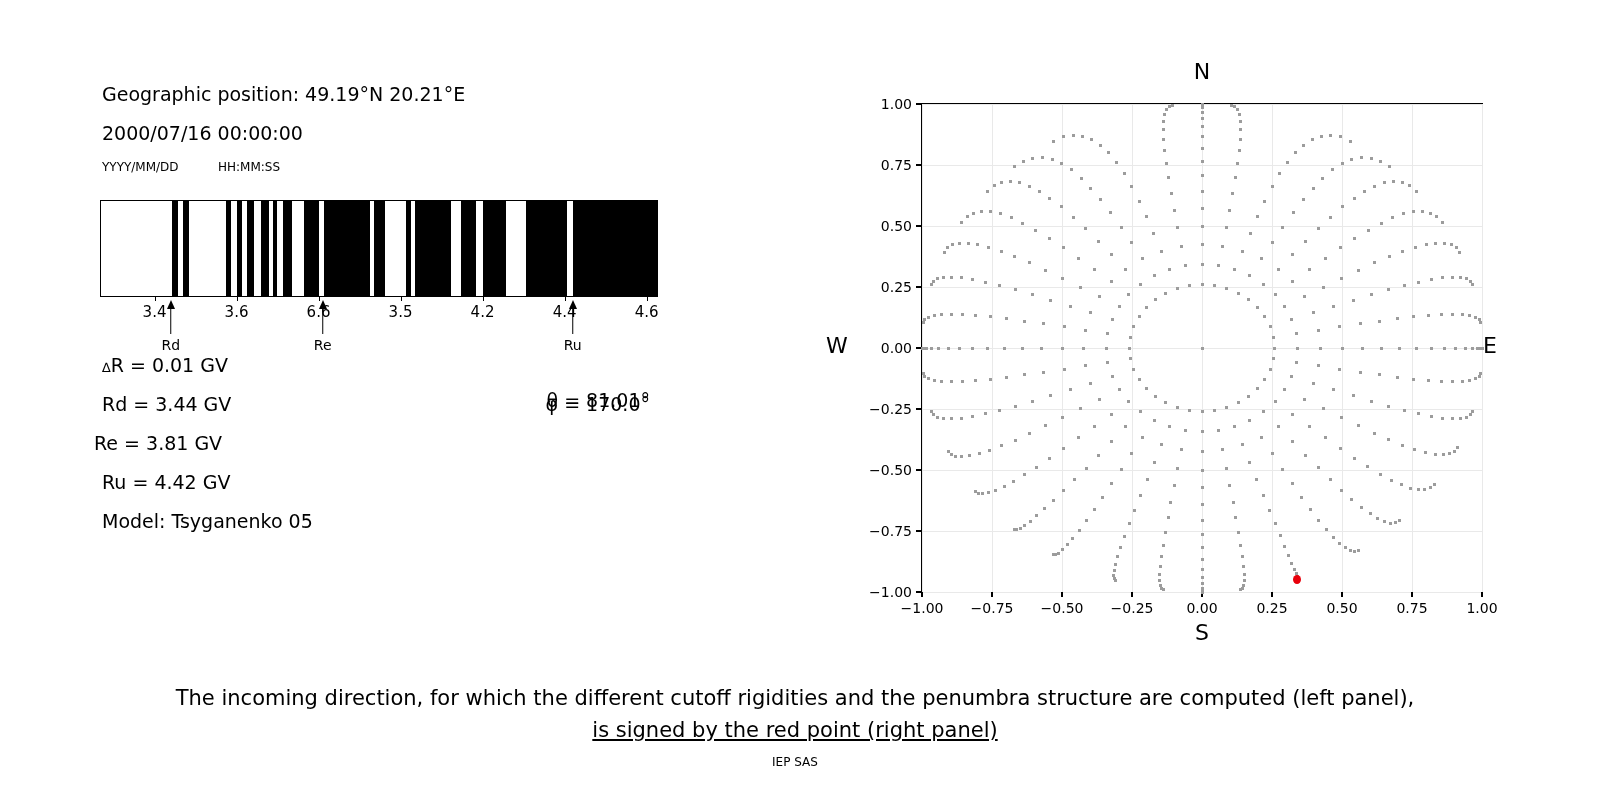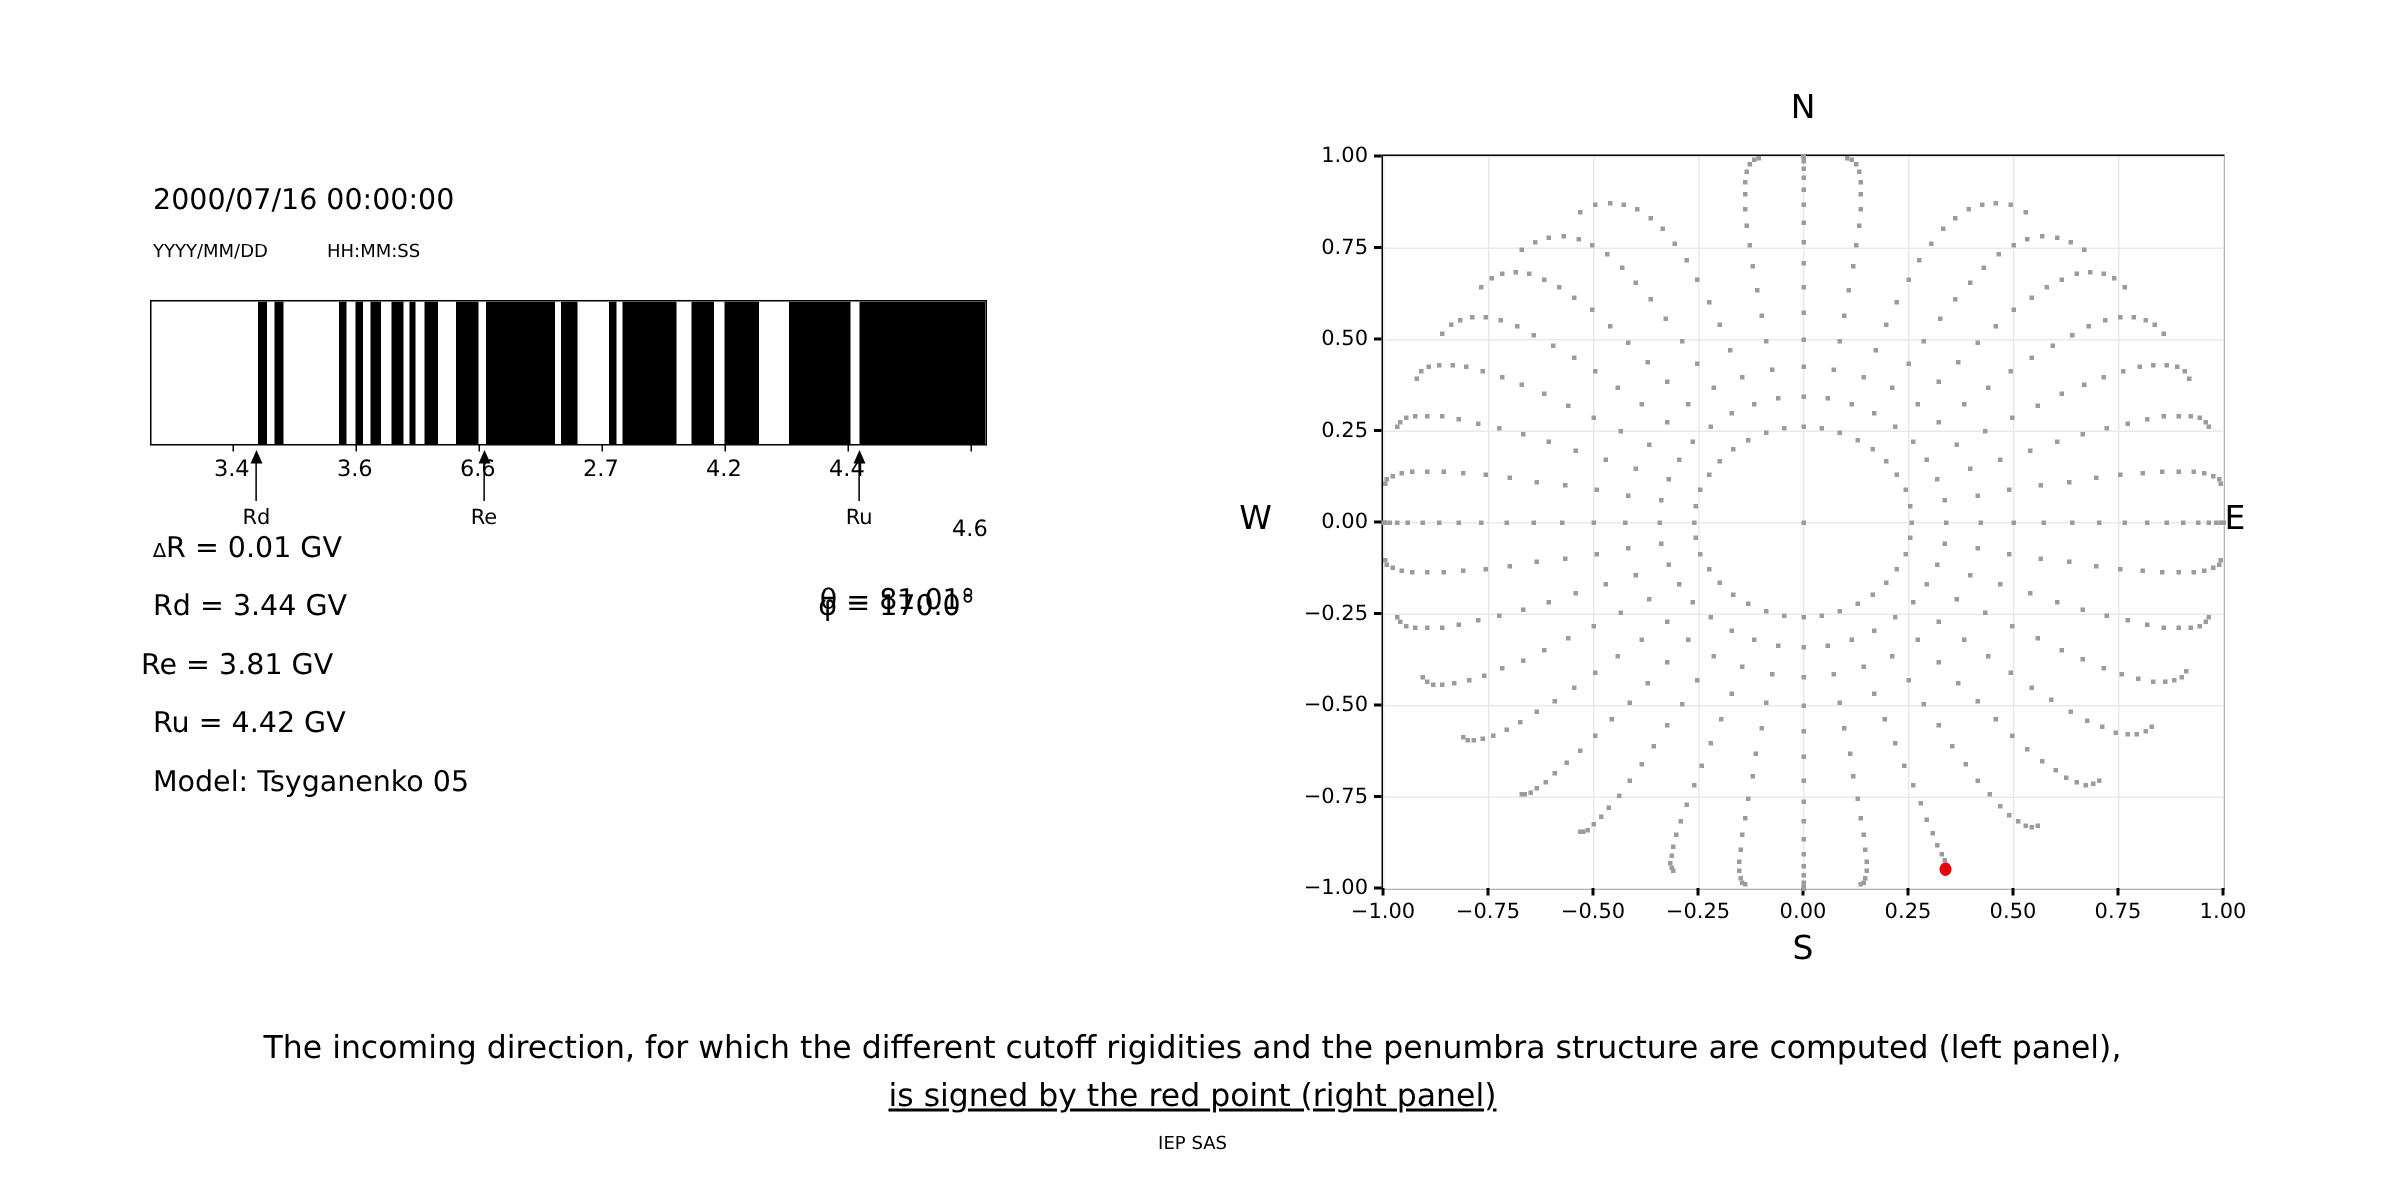--- a/index.html
+++ b/index.html
@@ -47,6 +47,7 @@
 
 <div class="fig">
 
+  <div class="t sz19" style="left:102px;top:84px;">Geographic position: 49.19°N 20.21°E</div>
   <div class="t sz19" style="left:102px;top:123px;">2000/07/16 00:00:00</div>
   <div class="t sz12" style="left:102px;top:161px;">YYYY/MM/DD</div>
   <div class="t sz12" style="left:218px;top:161px;">HH:MM:SS</div>

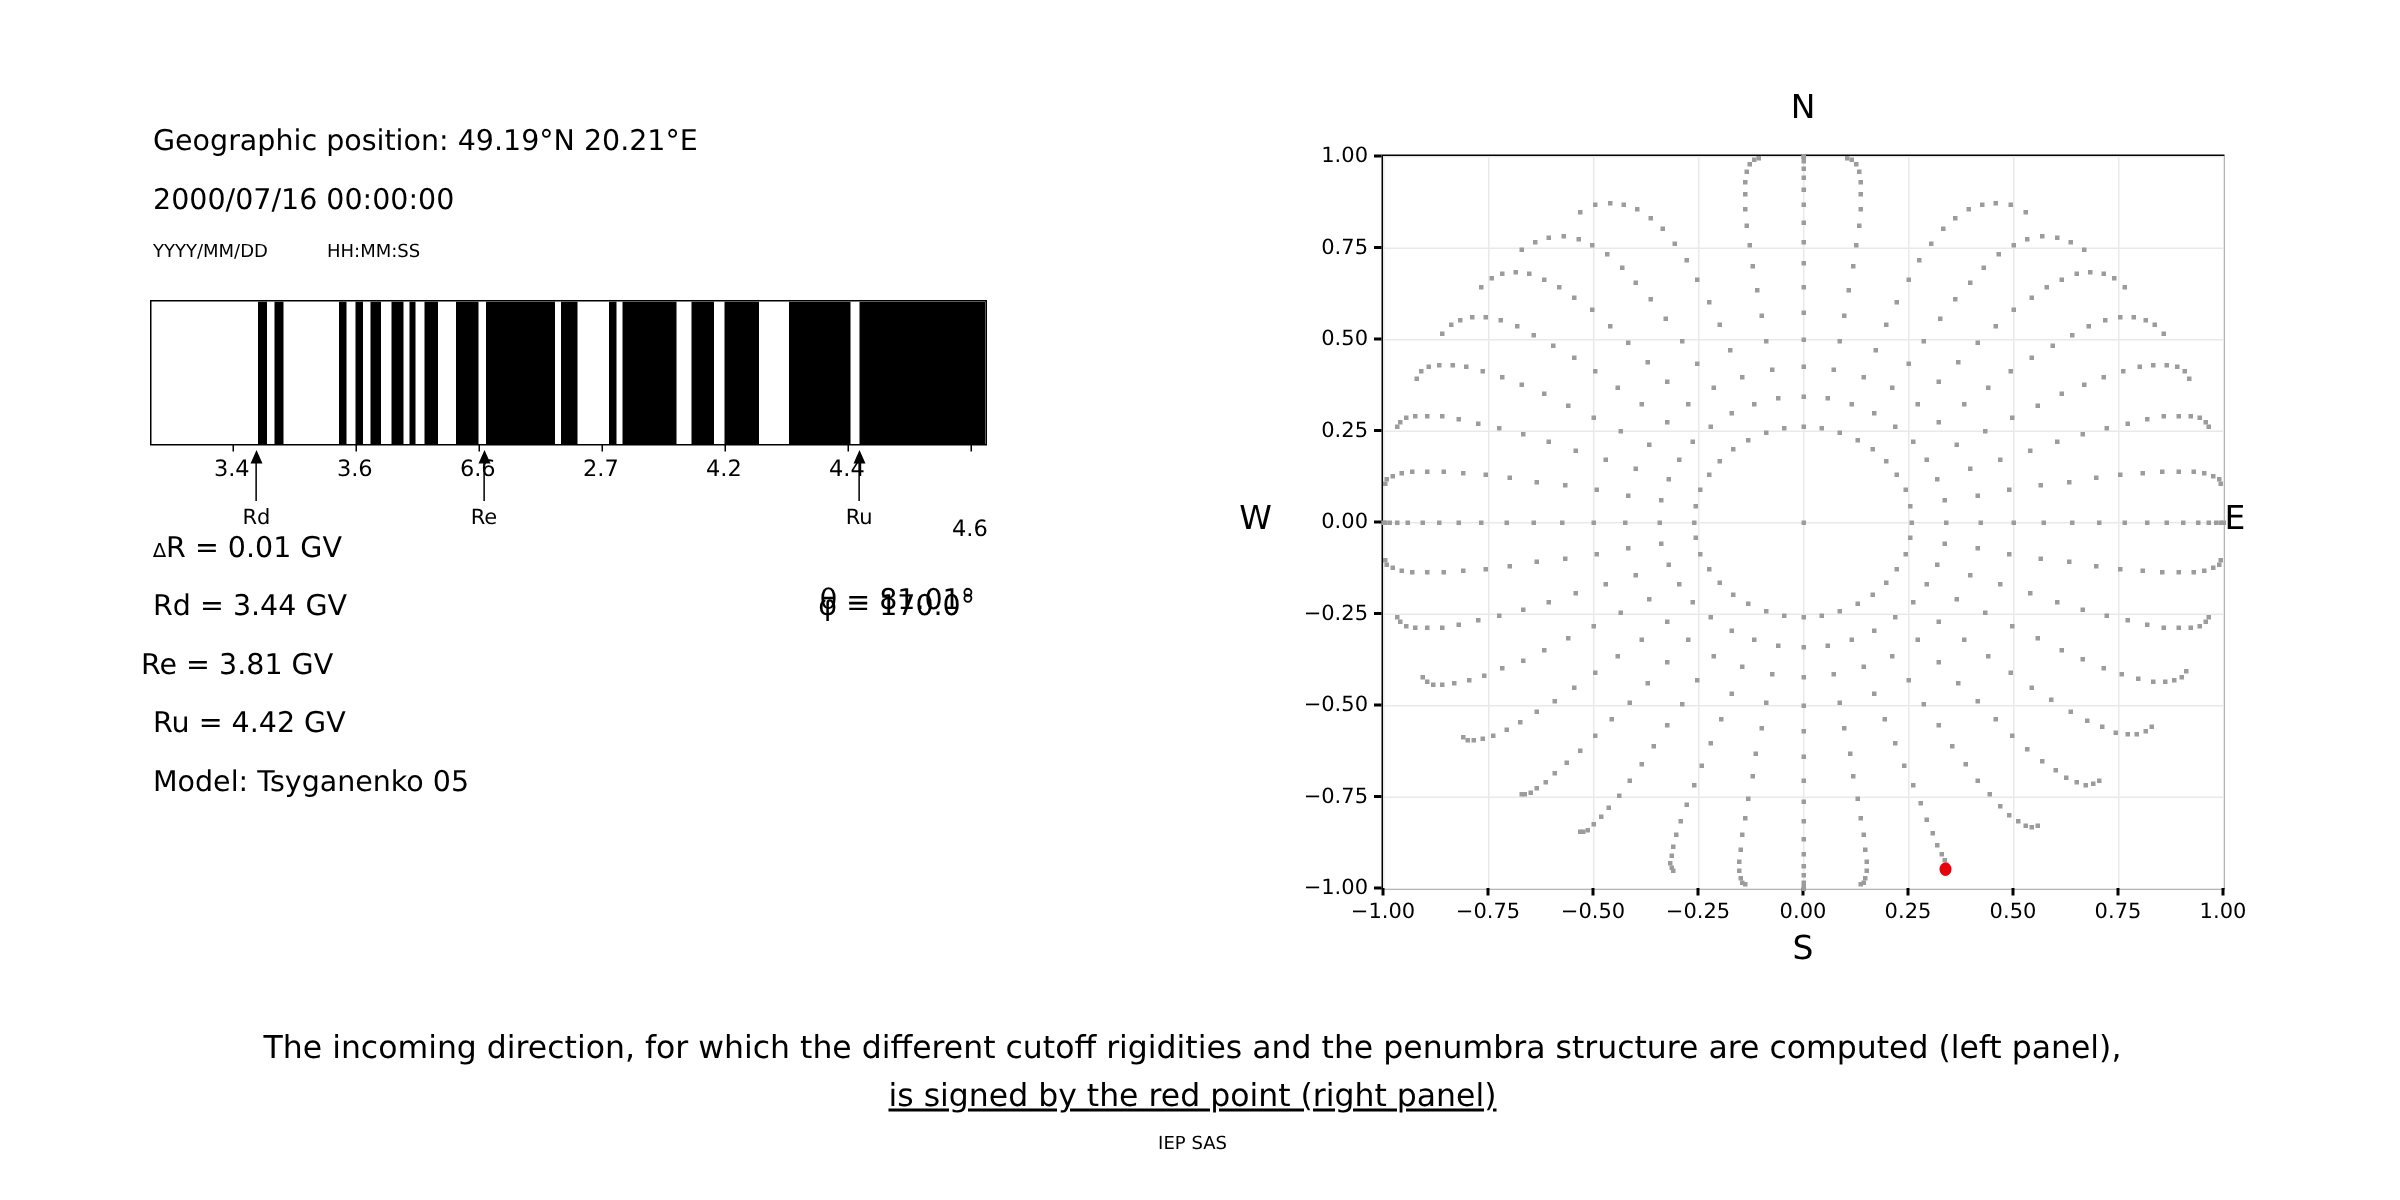--- a/index.html
+++ b/index.html
@@ -81,7 +81,7 @@
       <div class="pen-tickmark" style="left: 218.546px;"></div>
       <div class="pen-ticklabel" style="left: 218.546px;">6.6</div>
       <div class="pen-tickmark" style="left: 300.552px;"></div>
-      <div class="pen-ticklabel" style="left: 300.552px;">2.7</div>
+      <div class="pen-ticklabel" style="left: 300.552px;">3.5</div>
       <div class="pen-tickmark" style="left: 382.558px;"></div>
       <div class="pen-ticklabel" style="left: 382.558px;">4.2</div>
       <div class="pen-tickmark" style="left: 464.563px;"></div>

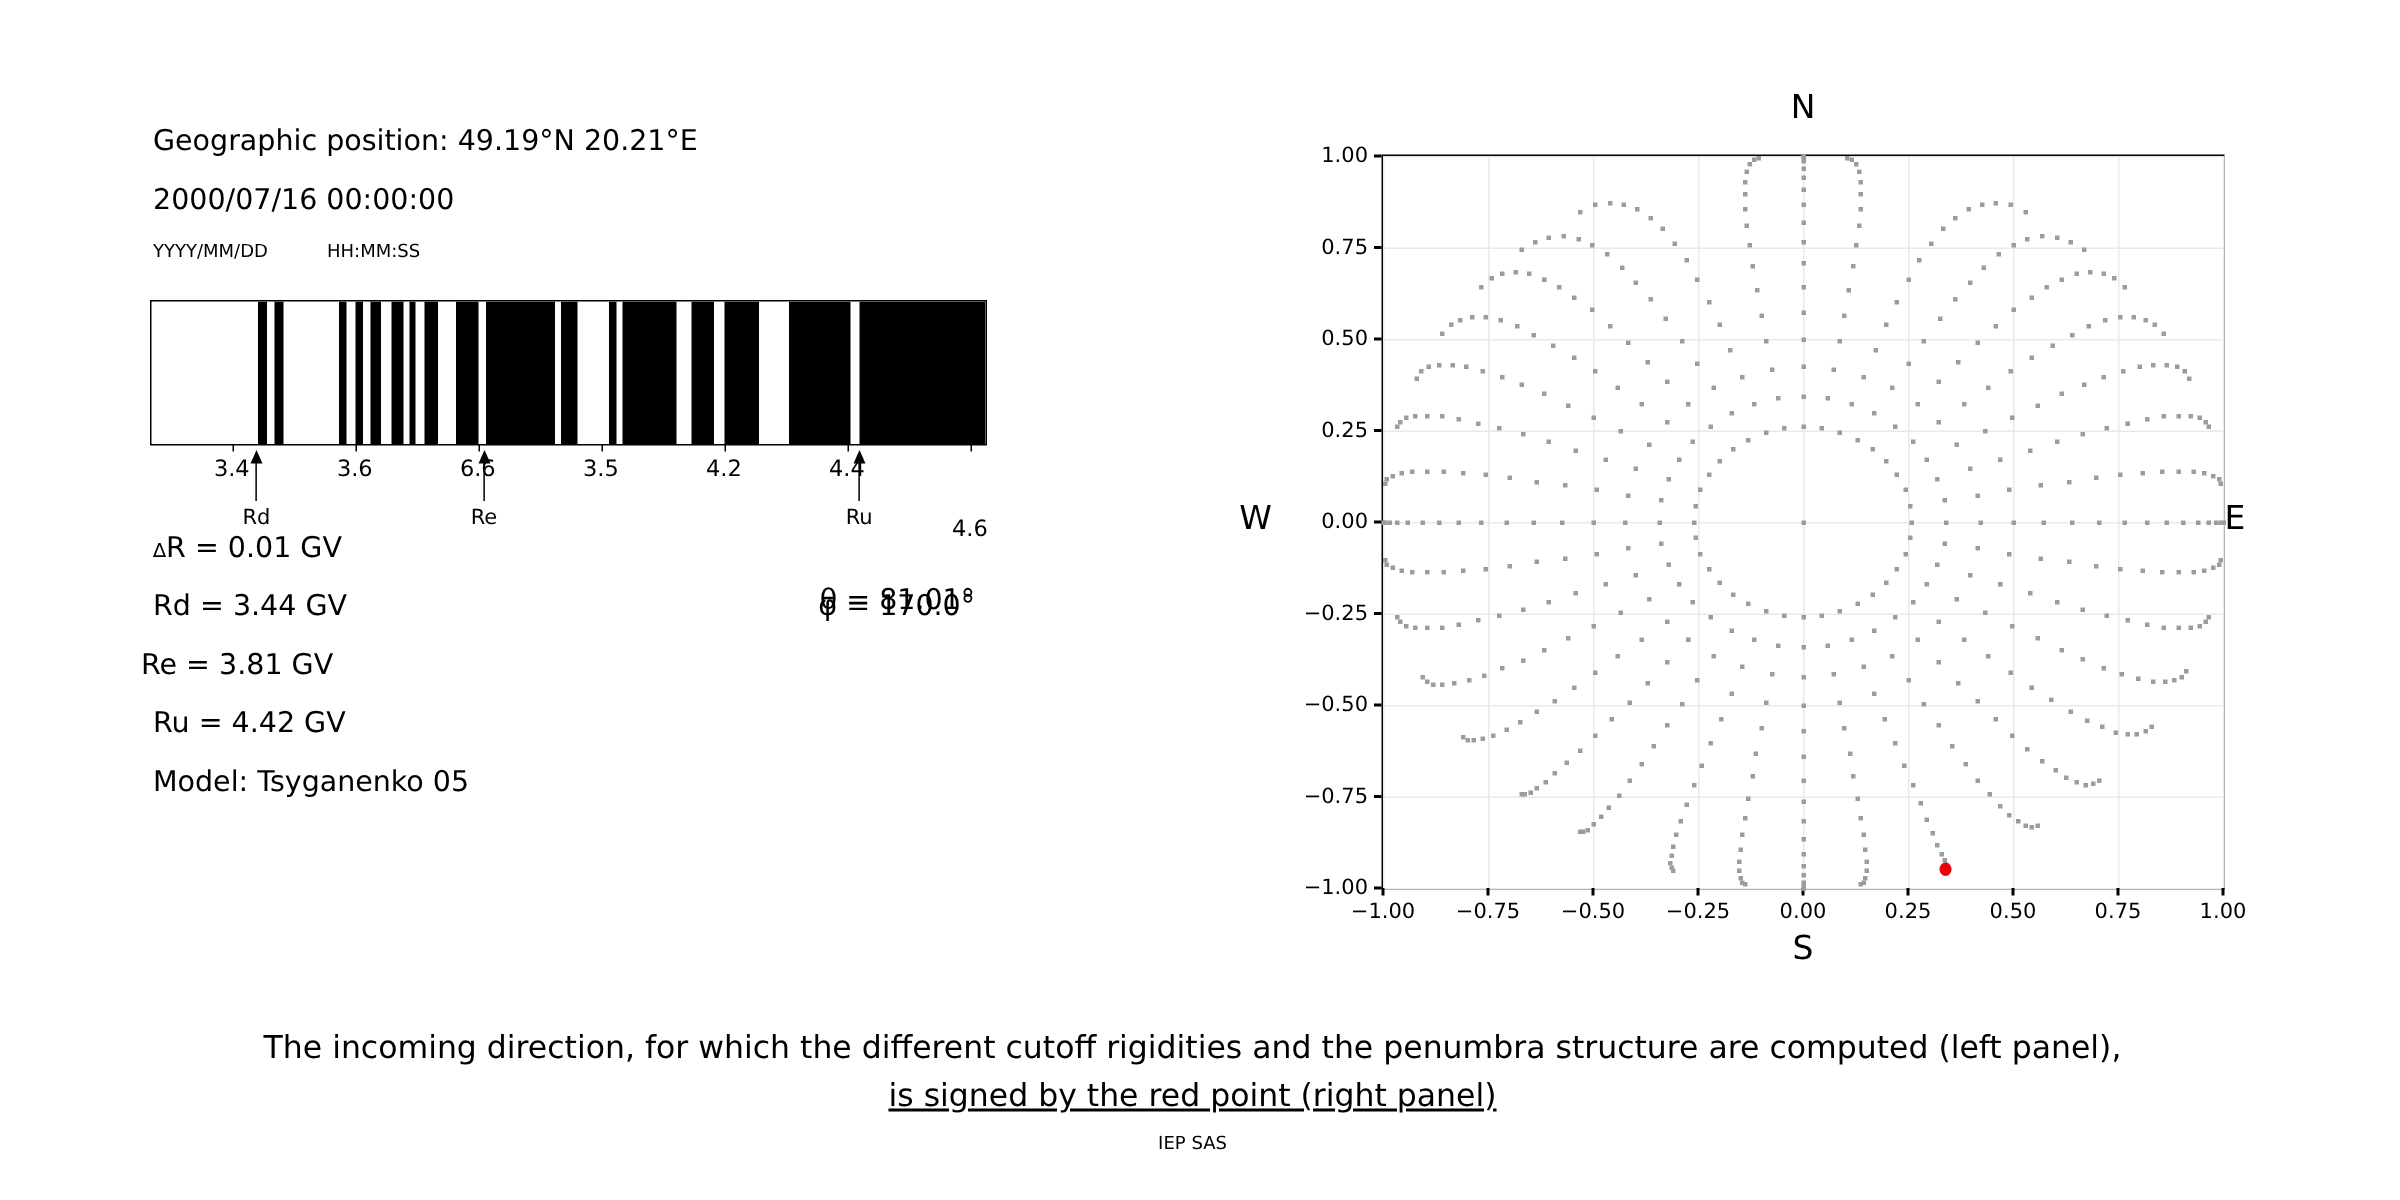--- a/index.html
+++ b/index.html
@@ -87,7 +87,7 @@
       <div class="pen-tickmark" style="left: 464.563px;"></div>
       <div class="pen-ticklabel" style="left: 464.563px;">4.4</div>
       <div class="pen-tickmark" style="left: 546.569px;"></div>
-      <div class="pen-ticklabel" style="left: 546.569px; margin-top: 40px;">4.6</div>
+      <div class="pen-ticklabel" style="left: 546.569px;">4.6</div>
       <div class="pen-arrow-head" style="left: 70.9351px;"></div>
       <div class="pen-arrow-shaft" style="left: 70.9351px;"></div>
       <div class="pen-marker-label" style="left: 70.9351px;">Rd</div>

